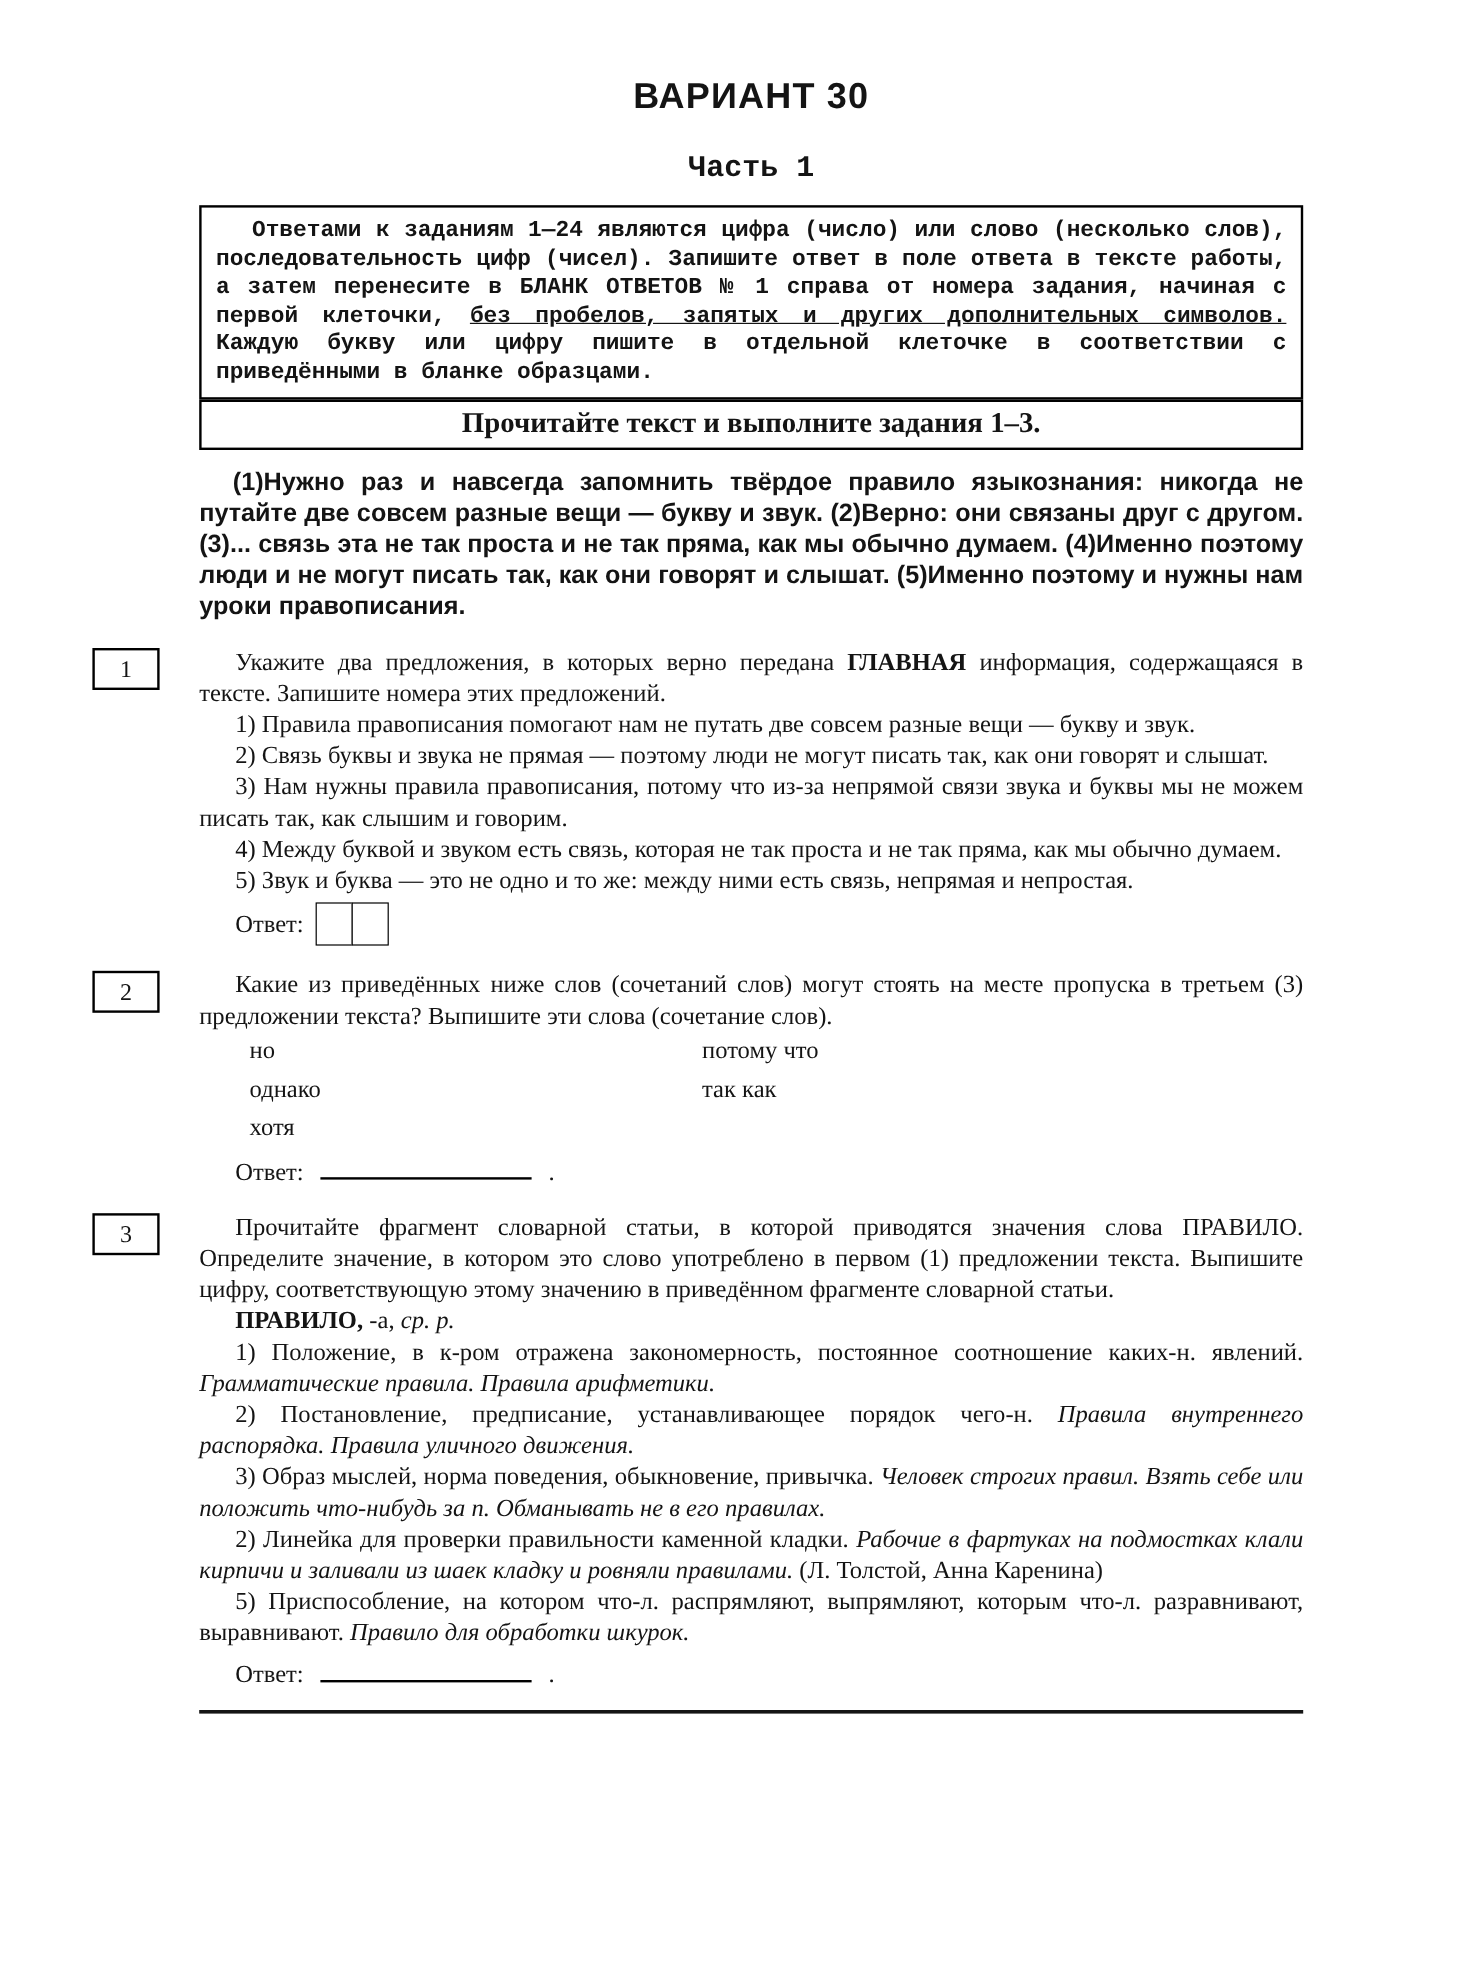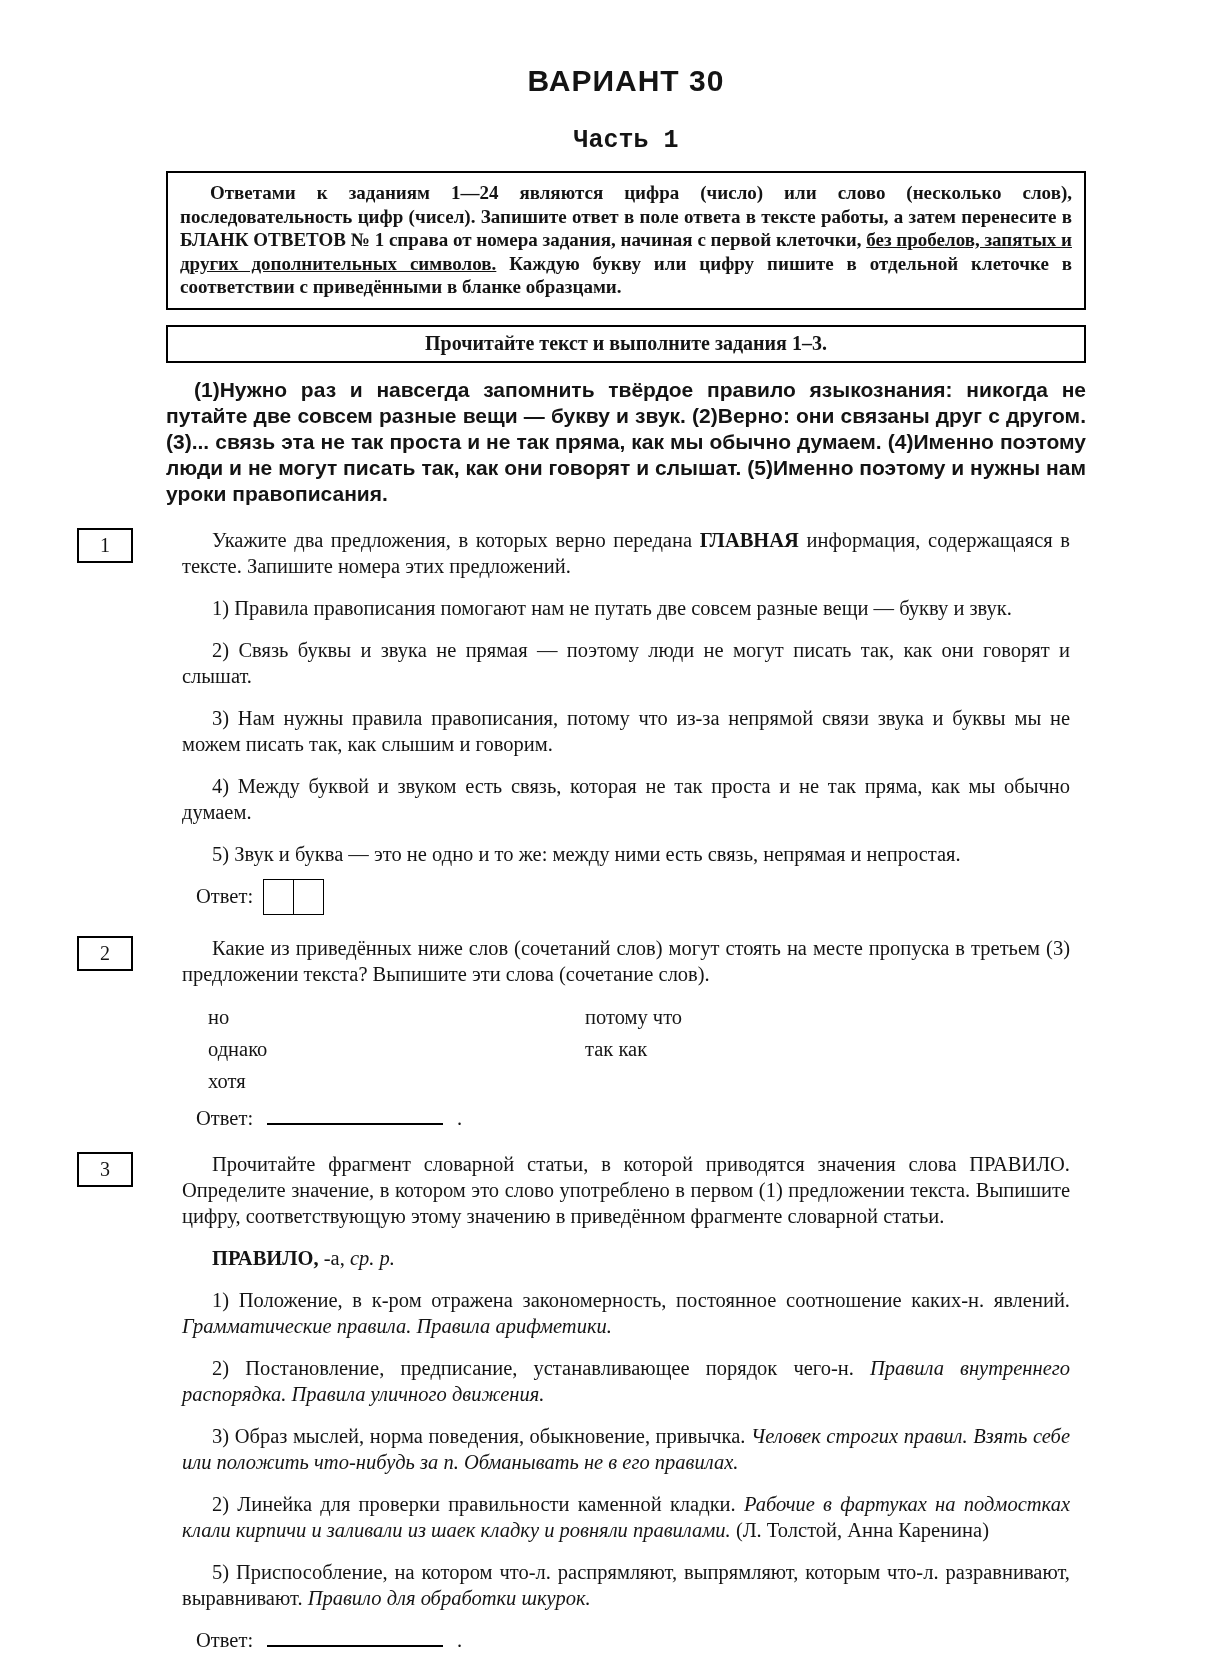--- a/index.html
+++ b/index.html
@@ -34,6 +34,7 @@
     padding:8px 12px 9px 12px;
     font-weight:bold; font-size:19px; line-height:23.5px;
     text-align:justify;
+    font-family:Liberation Mono, monospace;
   }
   .instruction-box p { margin:0; text-indent:30px; }
   .u { text-decoration:underline; }

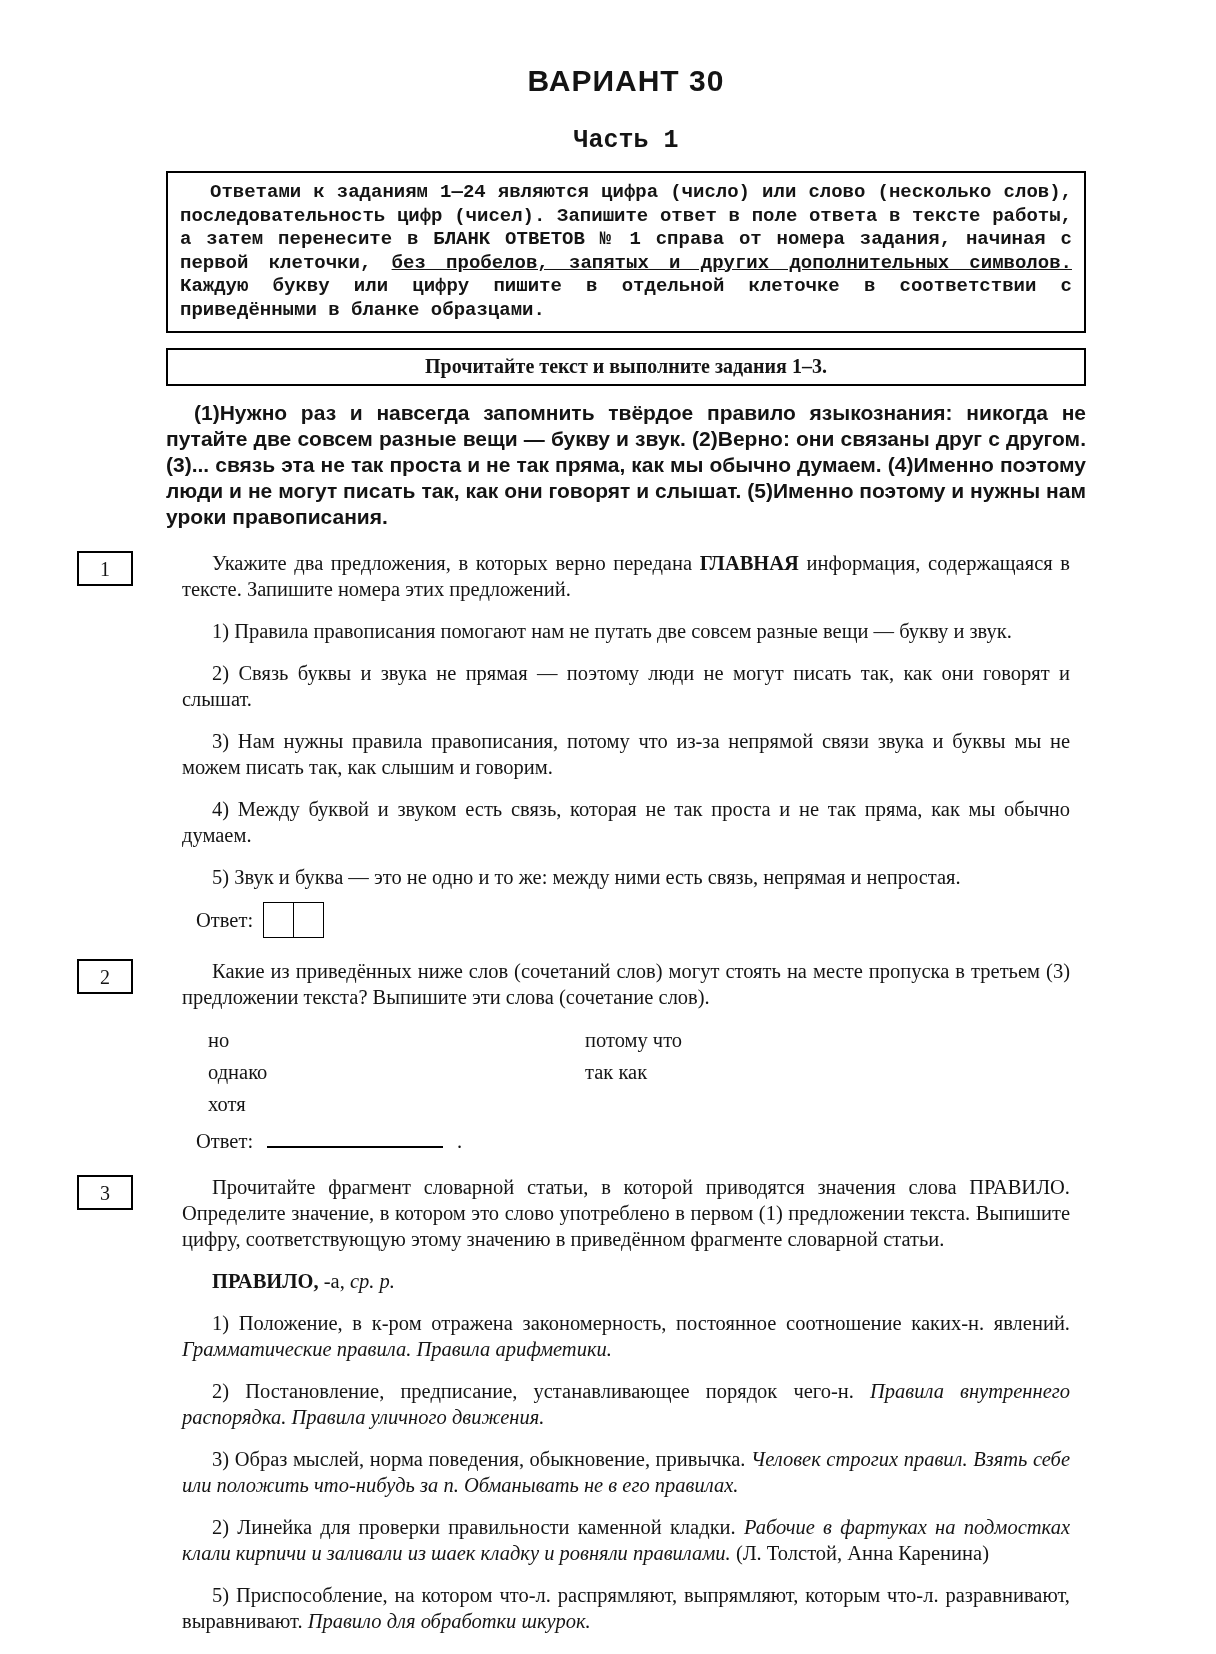--- a/index.html
+++ b/index.html
@@ -41,10 +41,9 @@
 
   .banner-box {
     border:2px solid #000;
-    margin-top:15px;
     padding:5px 10px 6px 10px;
     text-align:center;
-    font-weight:bold; font-size:20px;
+    font-weight:bold; font-size:24px;
   }
 
   .reading {

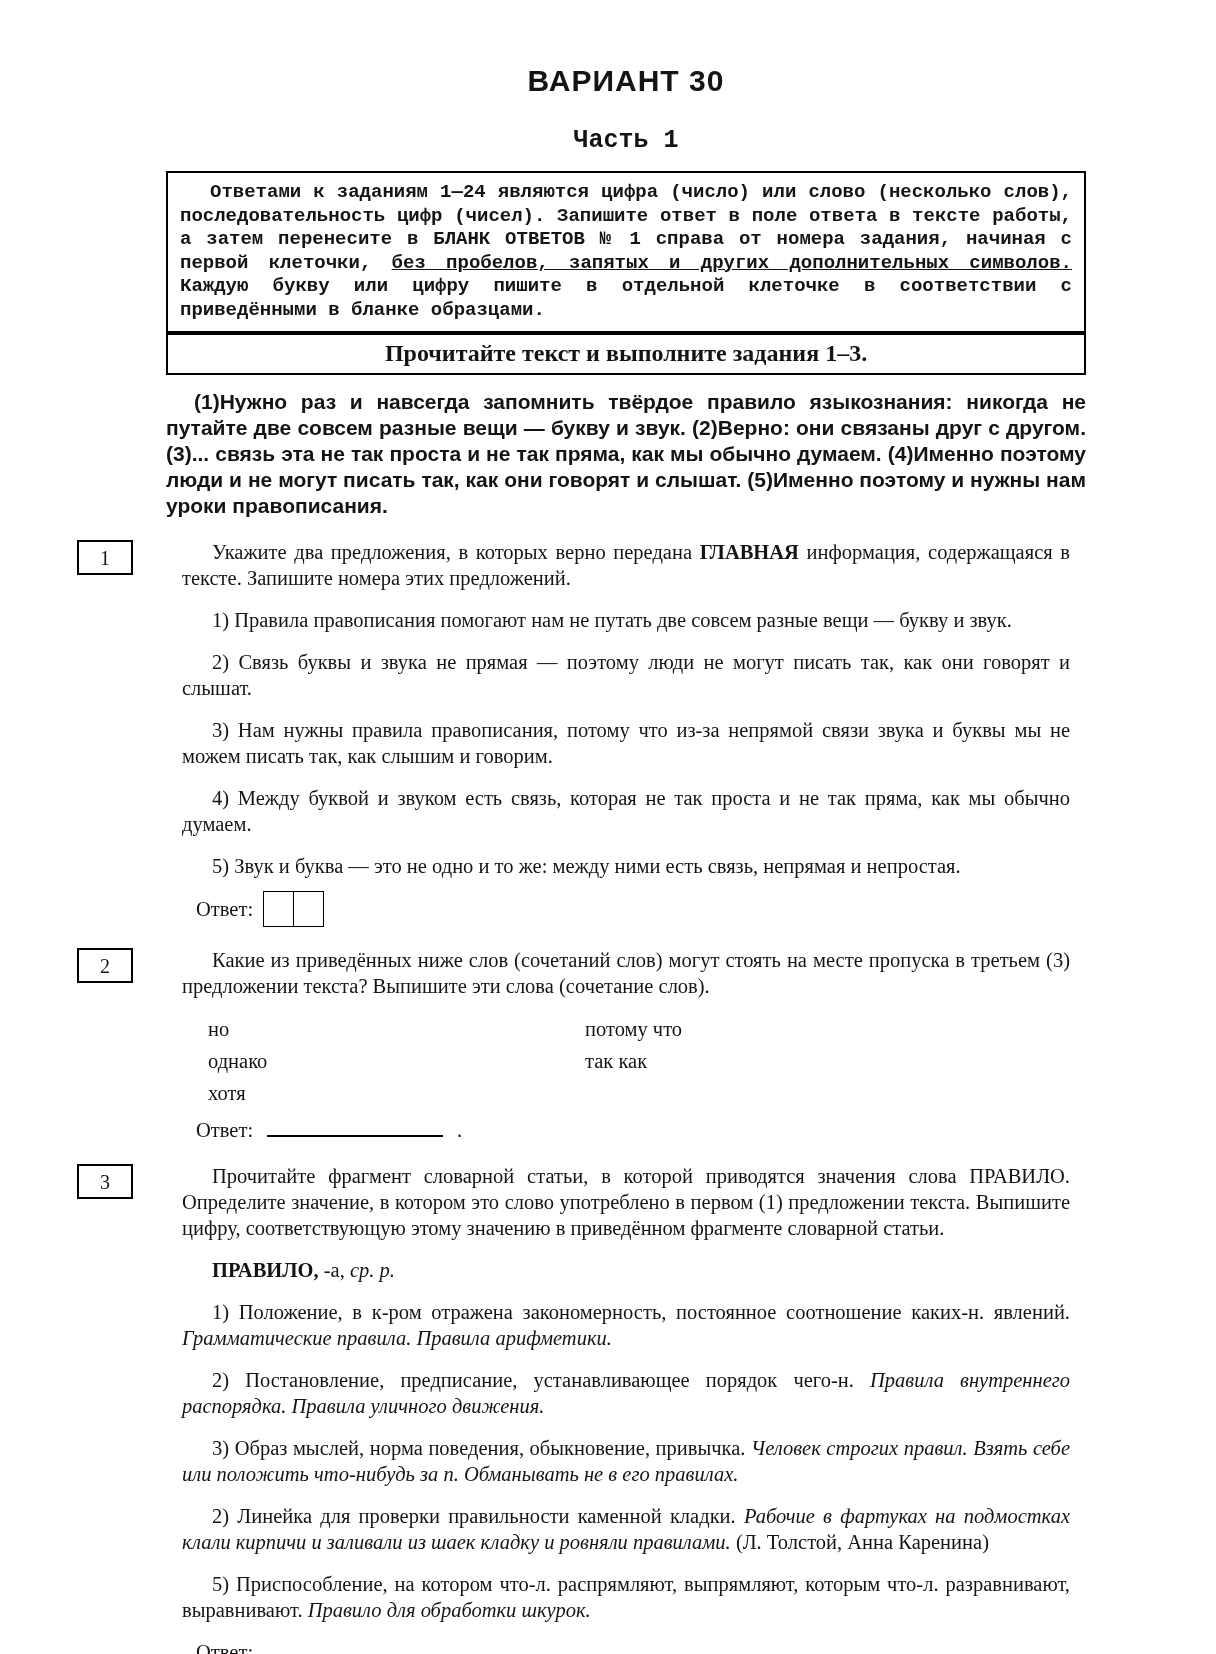--- a/index.html
+++ b/index.html
@@ -54,7 +54,7 @@
   }
 
   .task { position:relative; margin-top:20px; font-size:20.5px; line-height:26px; }
-  .task p { margin:16px; text-align:justify; text-indent:30px; }
+  .task p { margin:0; text-align:justify; text-indent:30px; }
   .task-num {
     position:absolute; left:-89px; top:1px;
     width:52px; height:31px;

